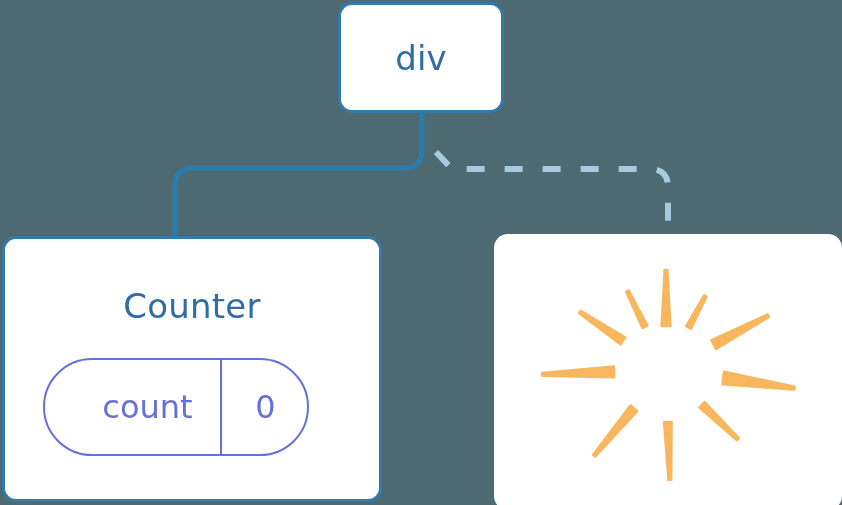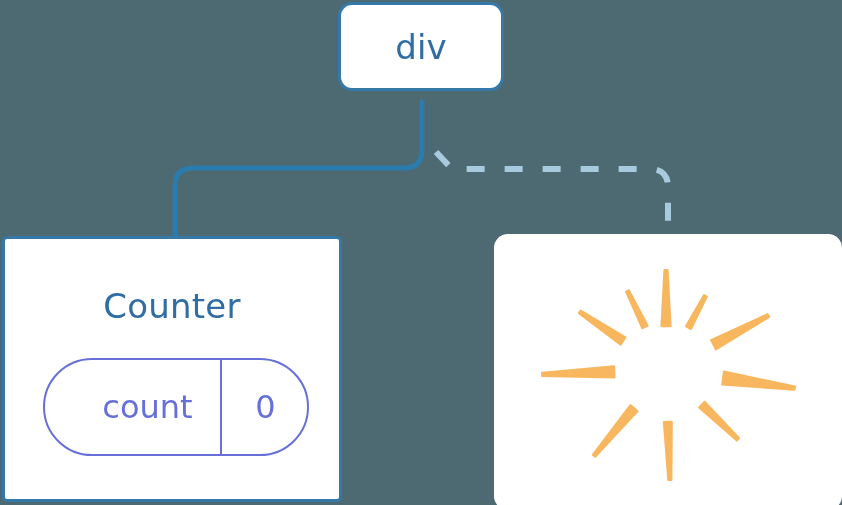--- a/index.html
+++ b/index.html
@@ -37,7 +37,7 @@
     left: 338px;
     top: 2px;
     width: 166px;
-    height: 89px;
+    height: 111px;
     border: 3px solid #3579a8;
     border-radius: 14px;
     display: flex;

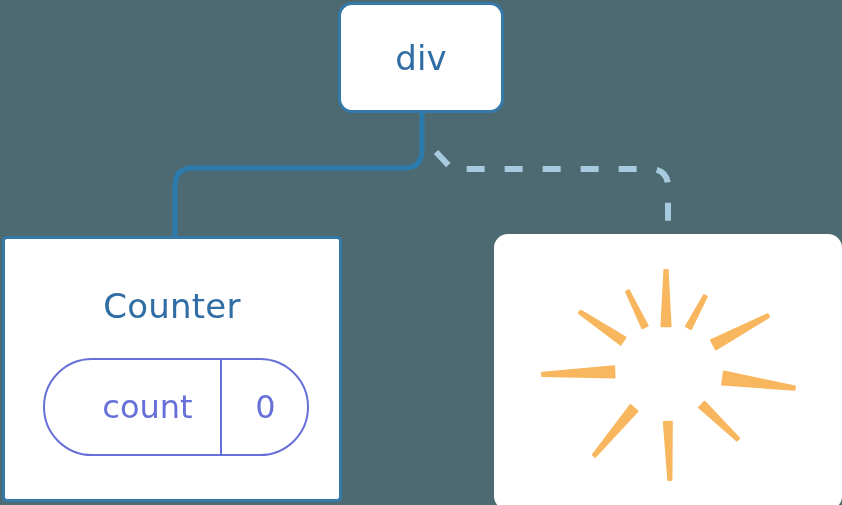--- a/index.html
+++ b/index.html
@@ -47,10 +47,10 @@
   .node-counter {
     left: 2px;
     top: 236px;
-    width: 340px;
+    width: 380px;
     height: 266px;
     border: 3px solid #3579a8;
-    border-radius: 5px;
+    border-radius: 14px;
   }
   .node-burst {
     left: 494px;

